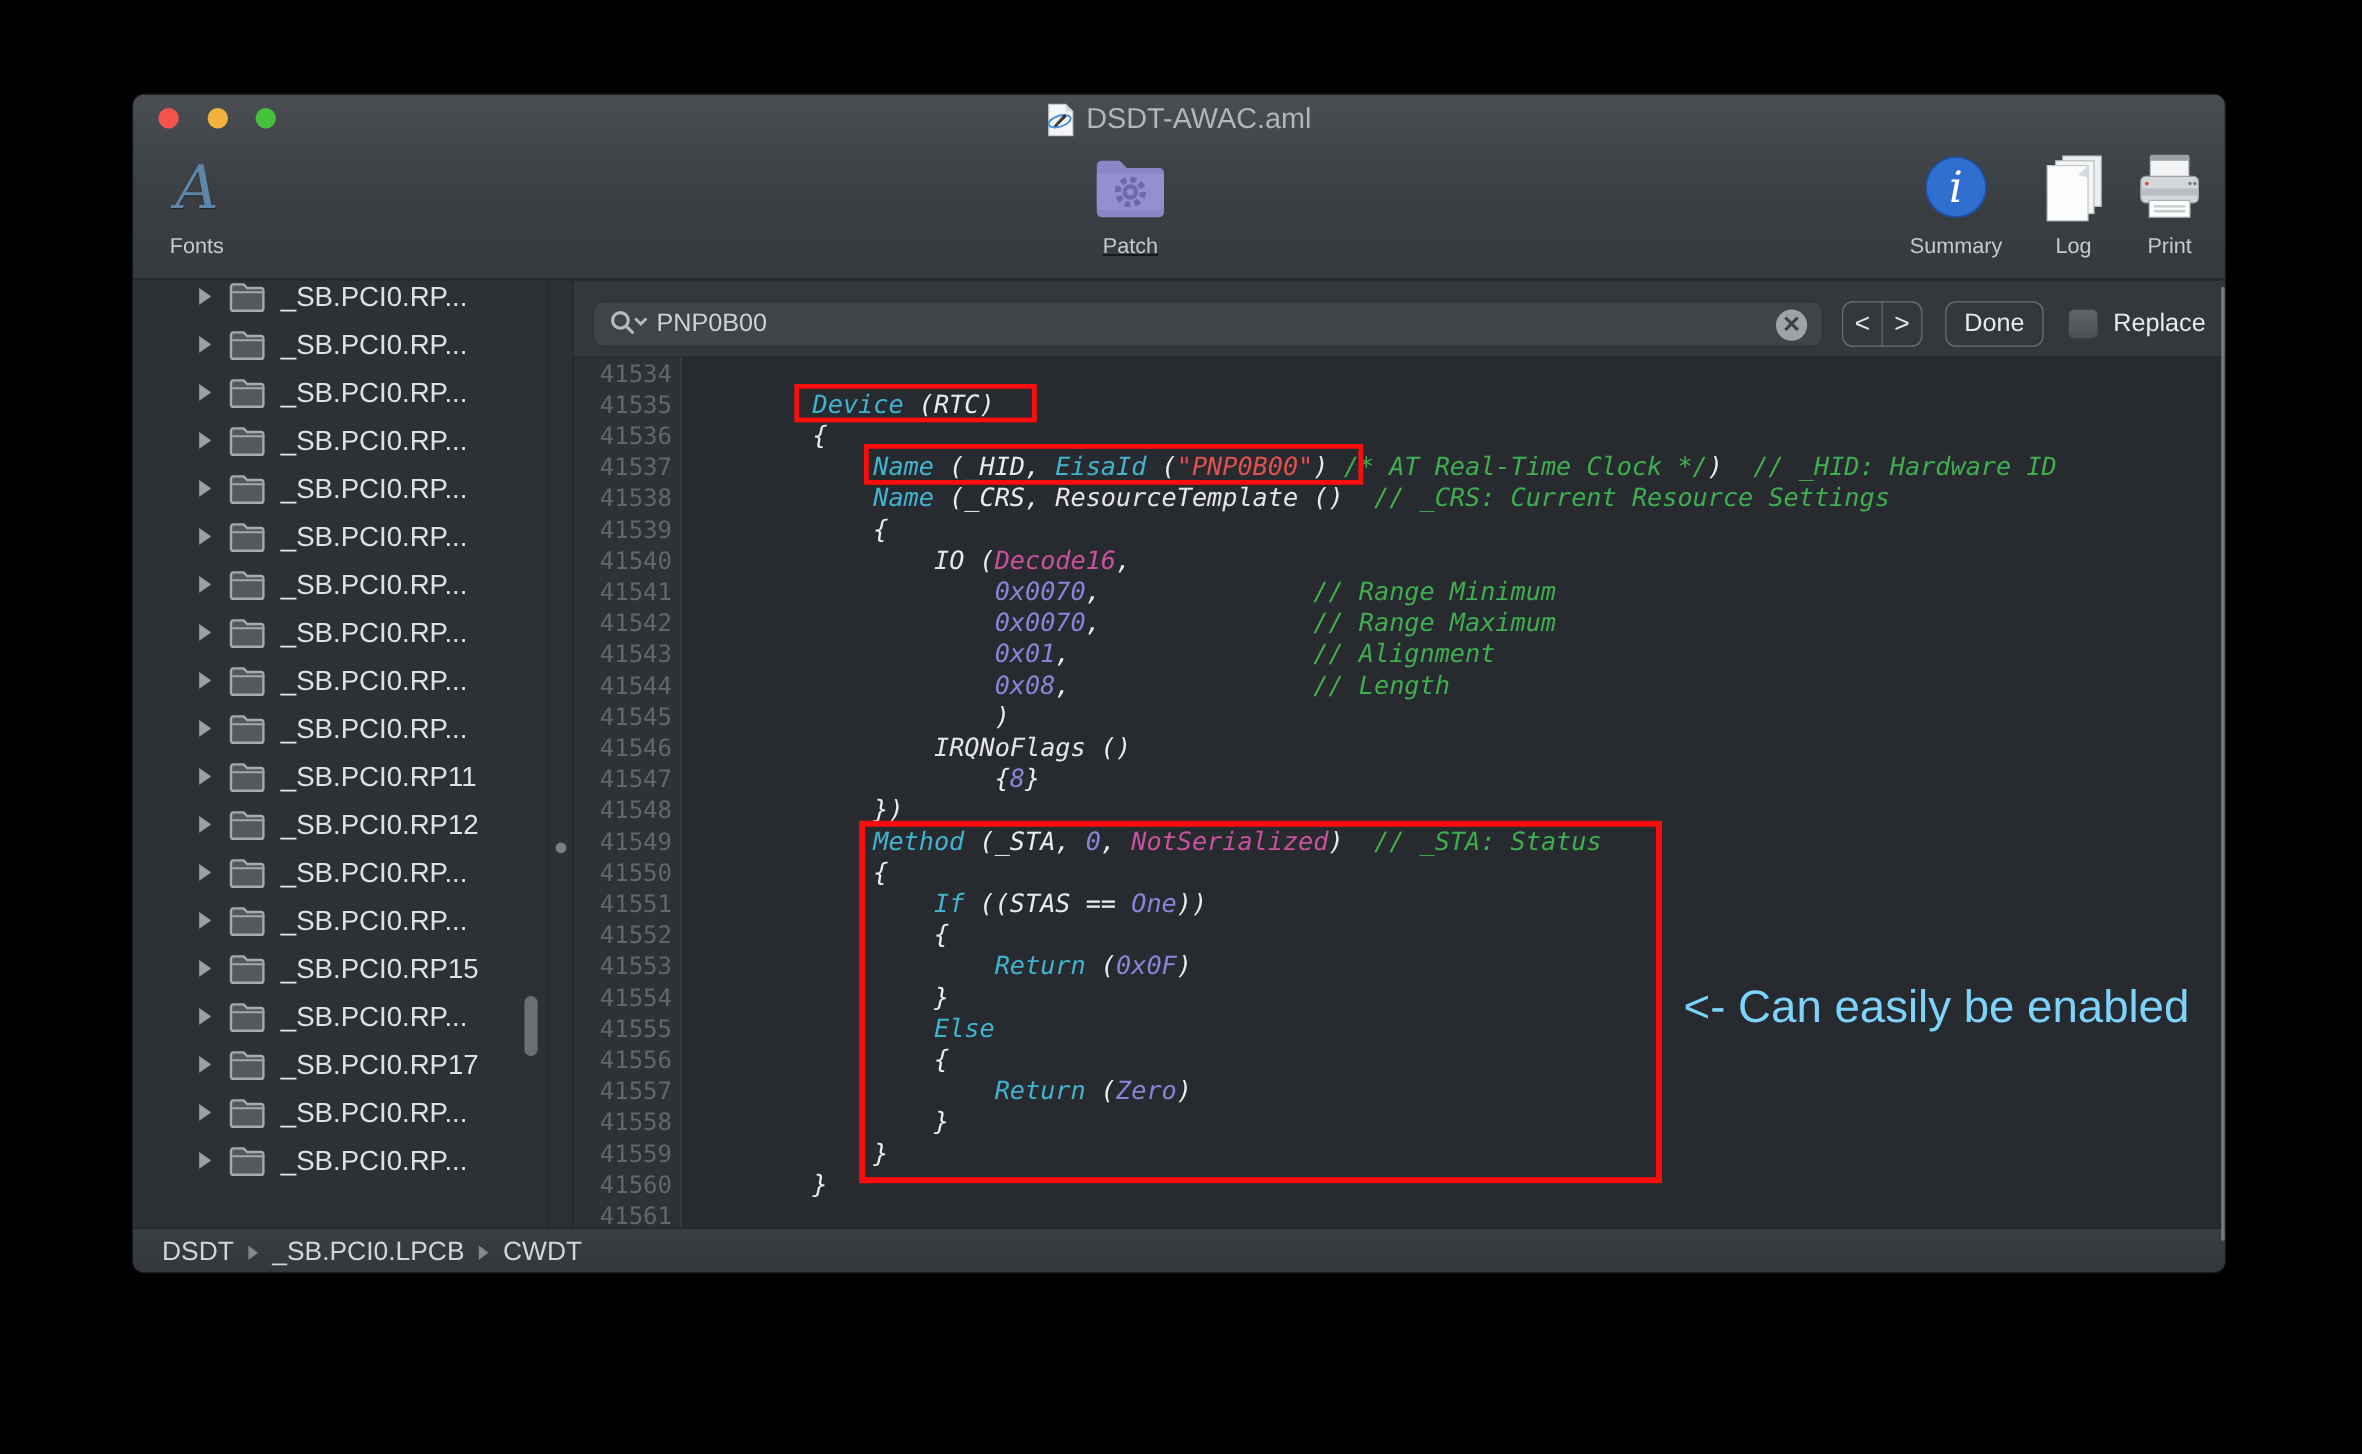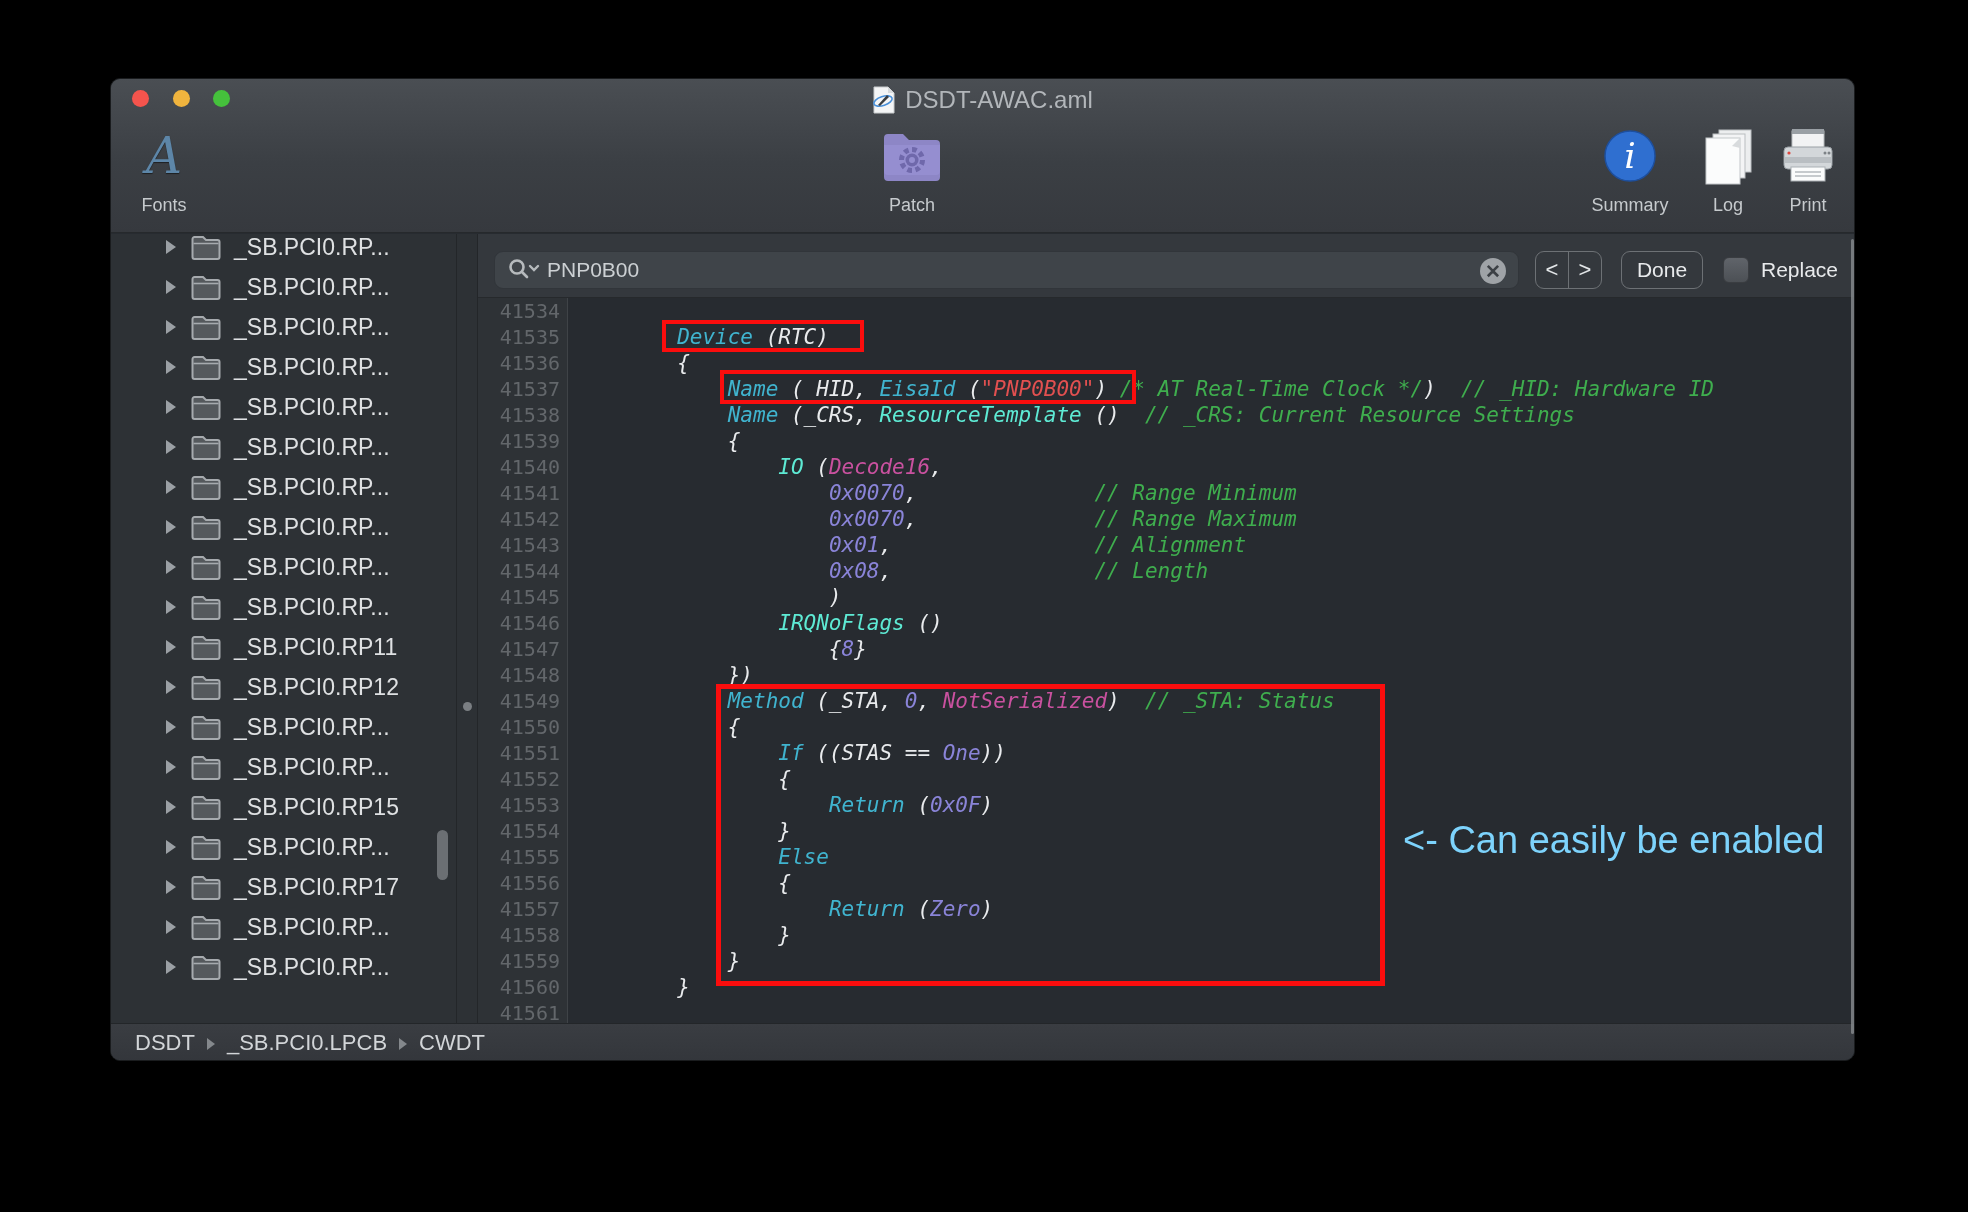--- a/index.html
+++ b/index.html
@@ -145,7 +145,7 @@
   </div>
 
 
-  <div class="toolitem" style="left:746px;">
+  <div class="toolitem" style="left:776px;text-decoration:underline;">
     <div class="toolicon">
       <svg width="62" height="54" viewBox="0 0 62 54">
         <path d="M3,9 a4,4 0 0 1 4,-4 h15 l6,6 h27 a4,4 0 0 1 4,4 v33 a4,4 0 0 1 -4,4 H7 a4,4 0 0 1 -4,-4 z" fill="#8d86c6"></path>

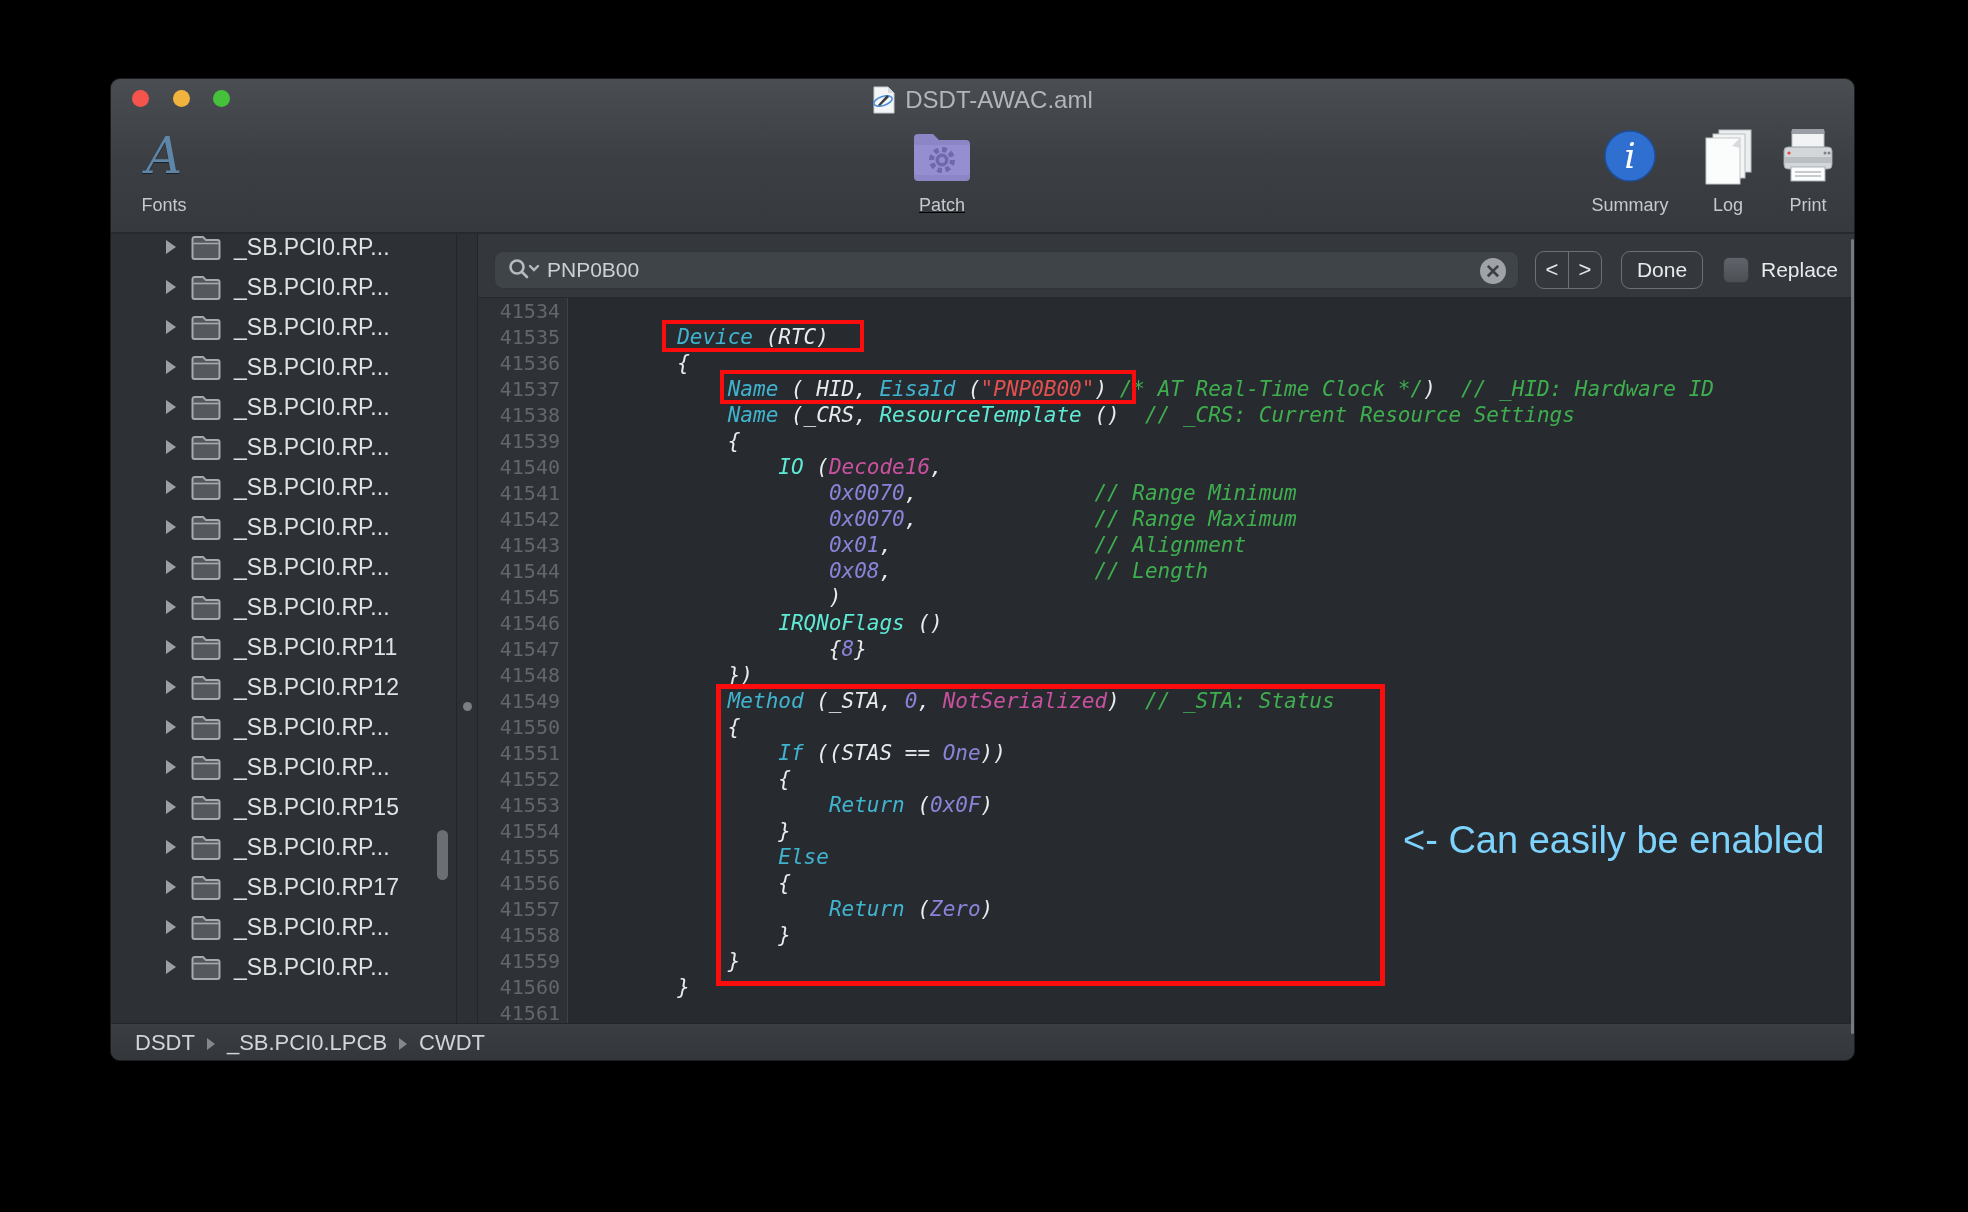--- a/index.html
+++ b/index.html
@@ -84,7 +84,7 @@
   .codelines { flex:1; font-family:"DejaVu Sans Mono", monospace; font-size:21px;
                line-height:26px; white-space:pre; padding-left:8px; color:#e9ebed;font-style:italic; }
   .codeline { height:26px; }
-  .tk-p { color:#e9ebed; } .tk-k { color:#40b4cf; } .tk-t { color:#5eead4;text-align:center; }
+  .tk-p { color:#e9ebed; } .tk-k { color:#40b4cf; } .tk-t { color:#e5e5e5;text-align:center; }
   .tk-m { color:#c9519f; } .tk-n { color:#8a84d8; } .tk-s { color:#e25050; }
   .tk-c { color:#3fae4e; }
 

